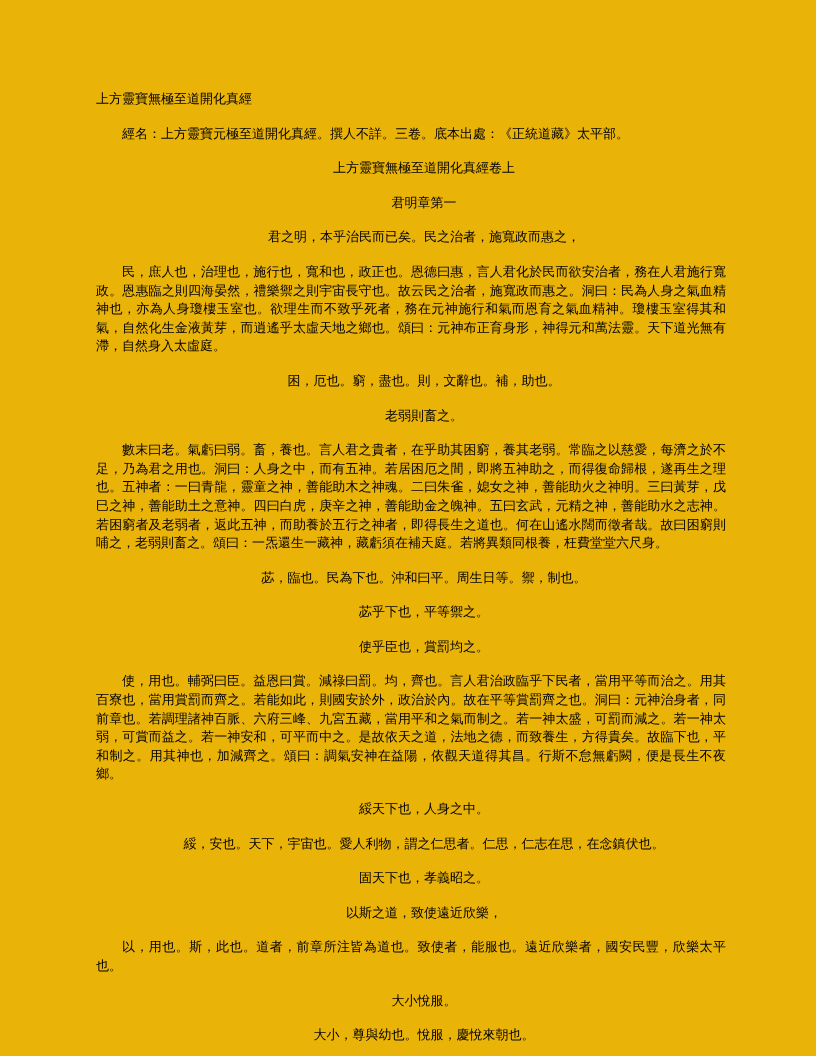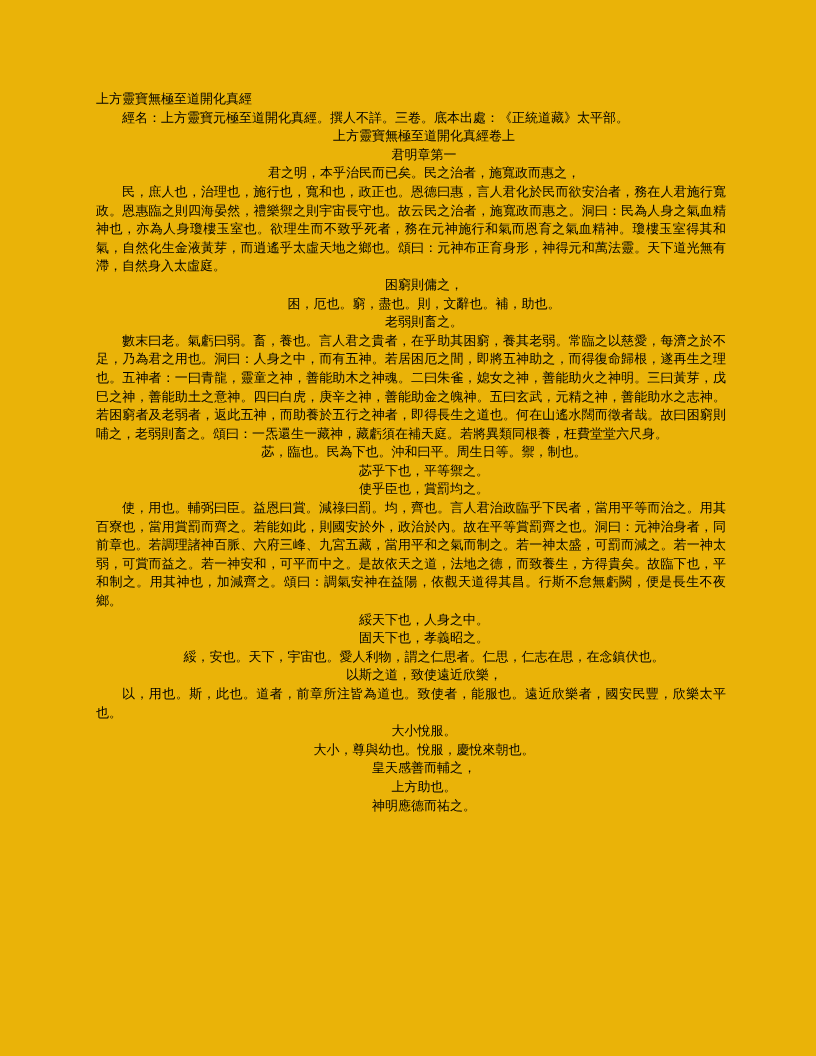--- a/index.html
+++ b/index.html
@@ -44,6 +44,7 @@
   
   .indent {
     text-indent: 26px;
+    margin-top: 16px;
   }
   
   .short {

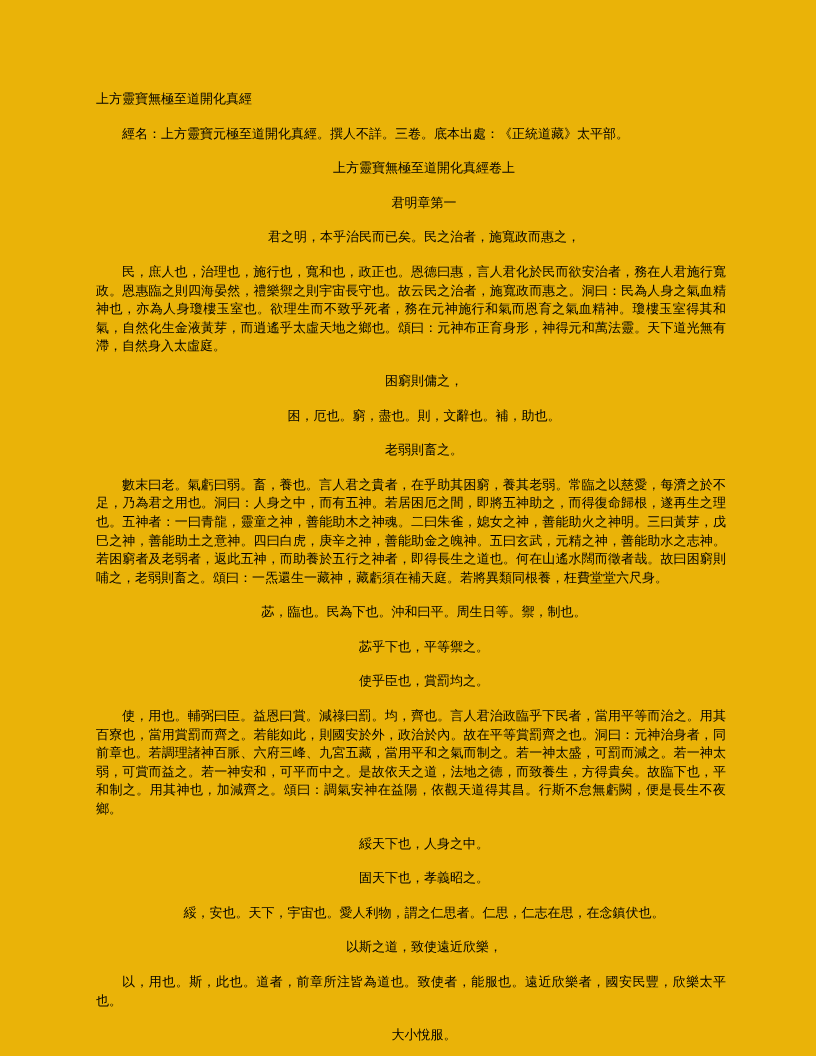--- a/index.html
+++ b/index.html
@@ -69,7 +69,6 @@
 
     <p class="para indent">民，庶人也，治理也，施行也，寬和也，政正也。恩德曰惠，言人君化於民而欲安治者，務在人君施行寬政。恩惠臨之則四海晏然，禮樂禦之則宇宙長守也。故云民之治者，施寬政而惠之。洞曰：民為人身之氣血精神也，亦為人身瓊樓玉室也。欲理生而不致乎死者，務在元神施行和氣而恩育之氣血精神。瓊樓玉室得其和氣，自然化生金液黃芽，而逍遙乎太虛天地之鄉也。頌曰：元神布正育身形，神得元和萬法靈。天下道光無有滯，自然身入太虛庭。</p>
 
-    <p class="para indent short">困窮則傭之，</p>
 
     <p class="para indent short">困，厄也。窮，盡也。則，文辭也。補，助也。</p>
 

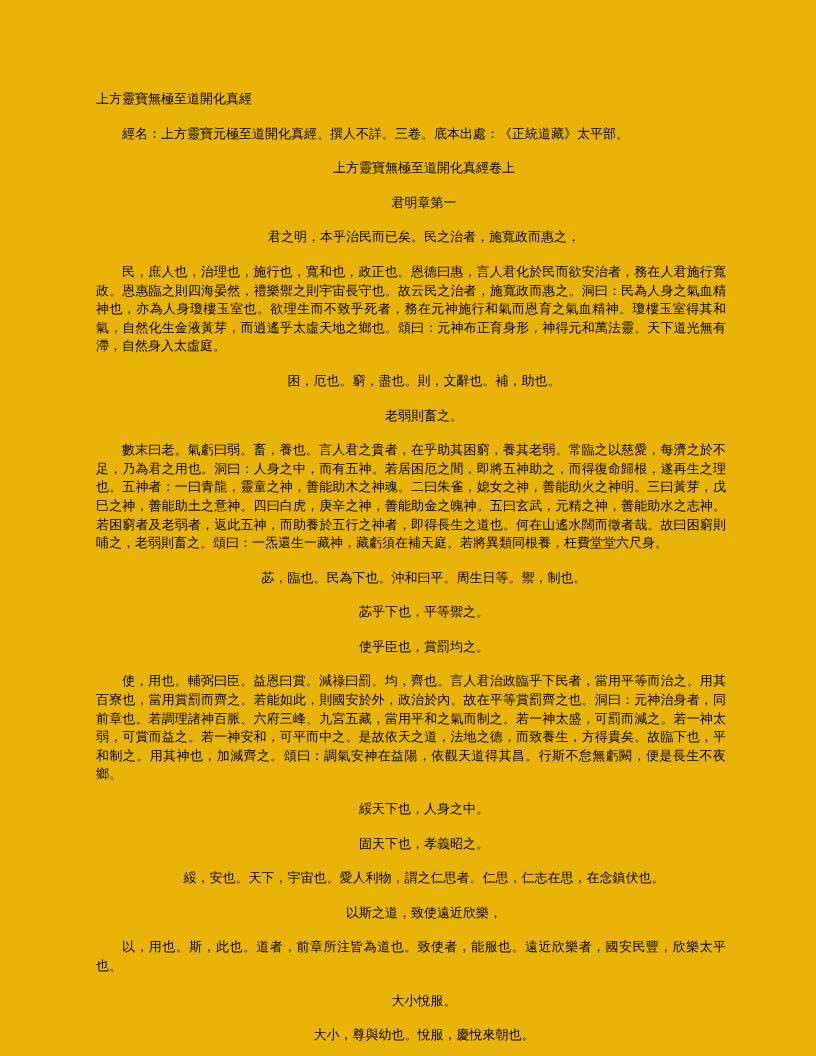--- a/index.html
+++ b/index.html
@@ -86,9 +86,9 @@
 
     <p class="para indent short">綏天下也，人身之中。</p>
 
+    <p class="para indent short">綏，安也。天下，宇宙也。愛人利物，謂之仁思者。仁思，仁志在思，在念鎮伏也。</p>
+
     <p class="para indent short">固天下也，孝義昭之。</p>
-
-    <p class="para indent short">綏，安也。天下，宇宙也。愛人利物，謂之仁思者。仁思，仁志在思，在念鎮伏也。</p>
 
 
     <p class="para indent short">以斯之道，致使遠近欣樂，</p>

